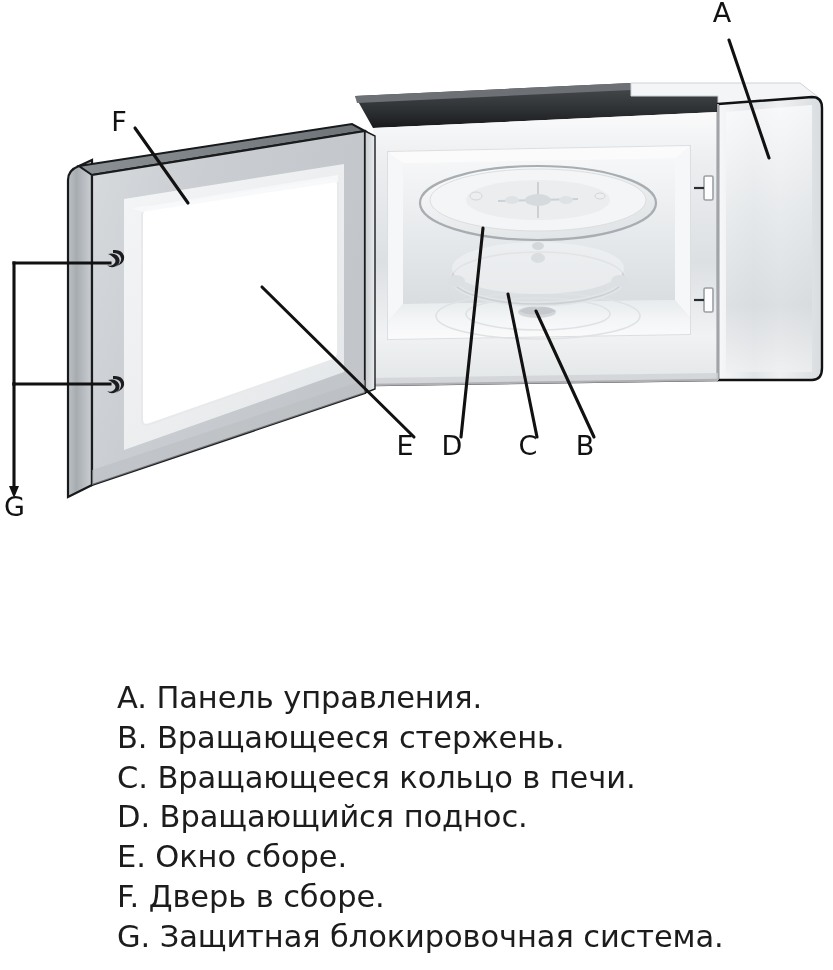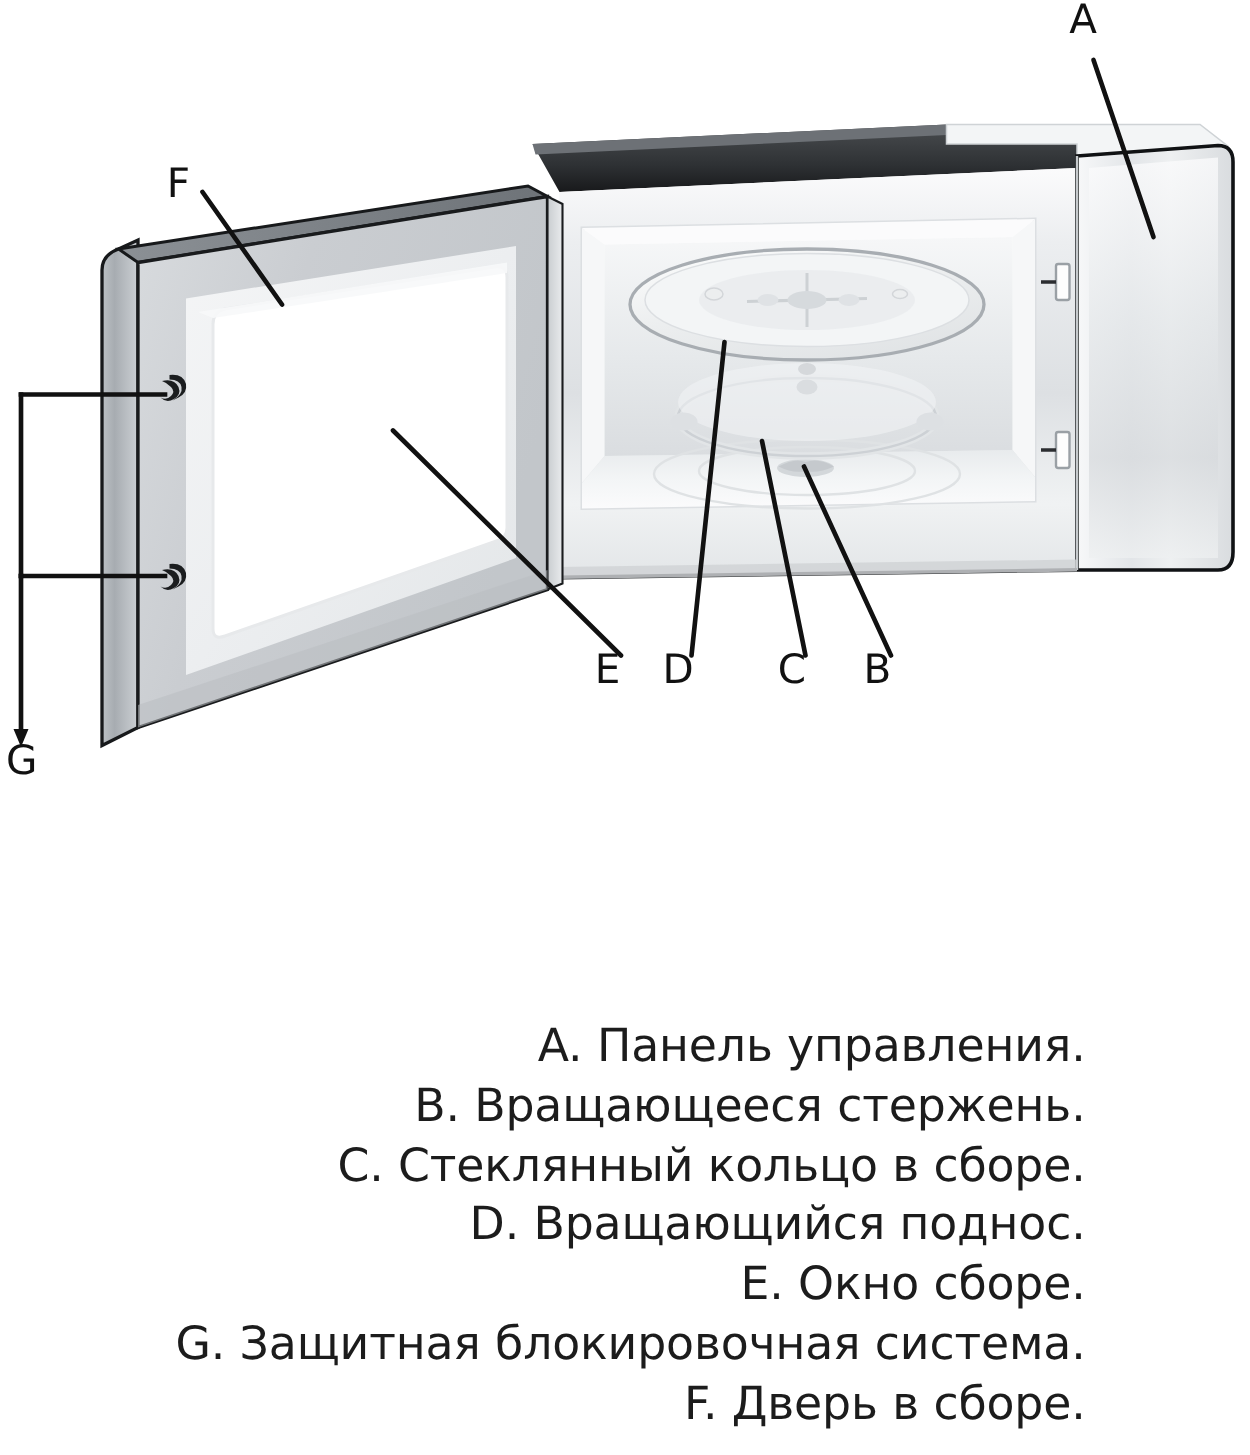--- a/index.html
+++ b/index.html
@@ -33,7 +33,6 @@
     top: 560px;
     width: 833px;
     height: 410px;
-    text-align: right;
   }
   .legend-list {
     position: absolute;

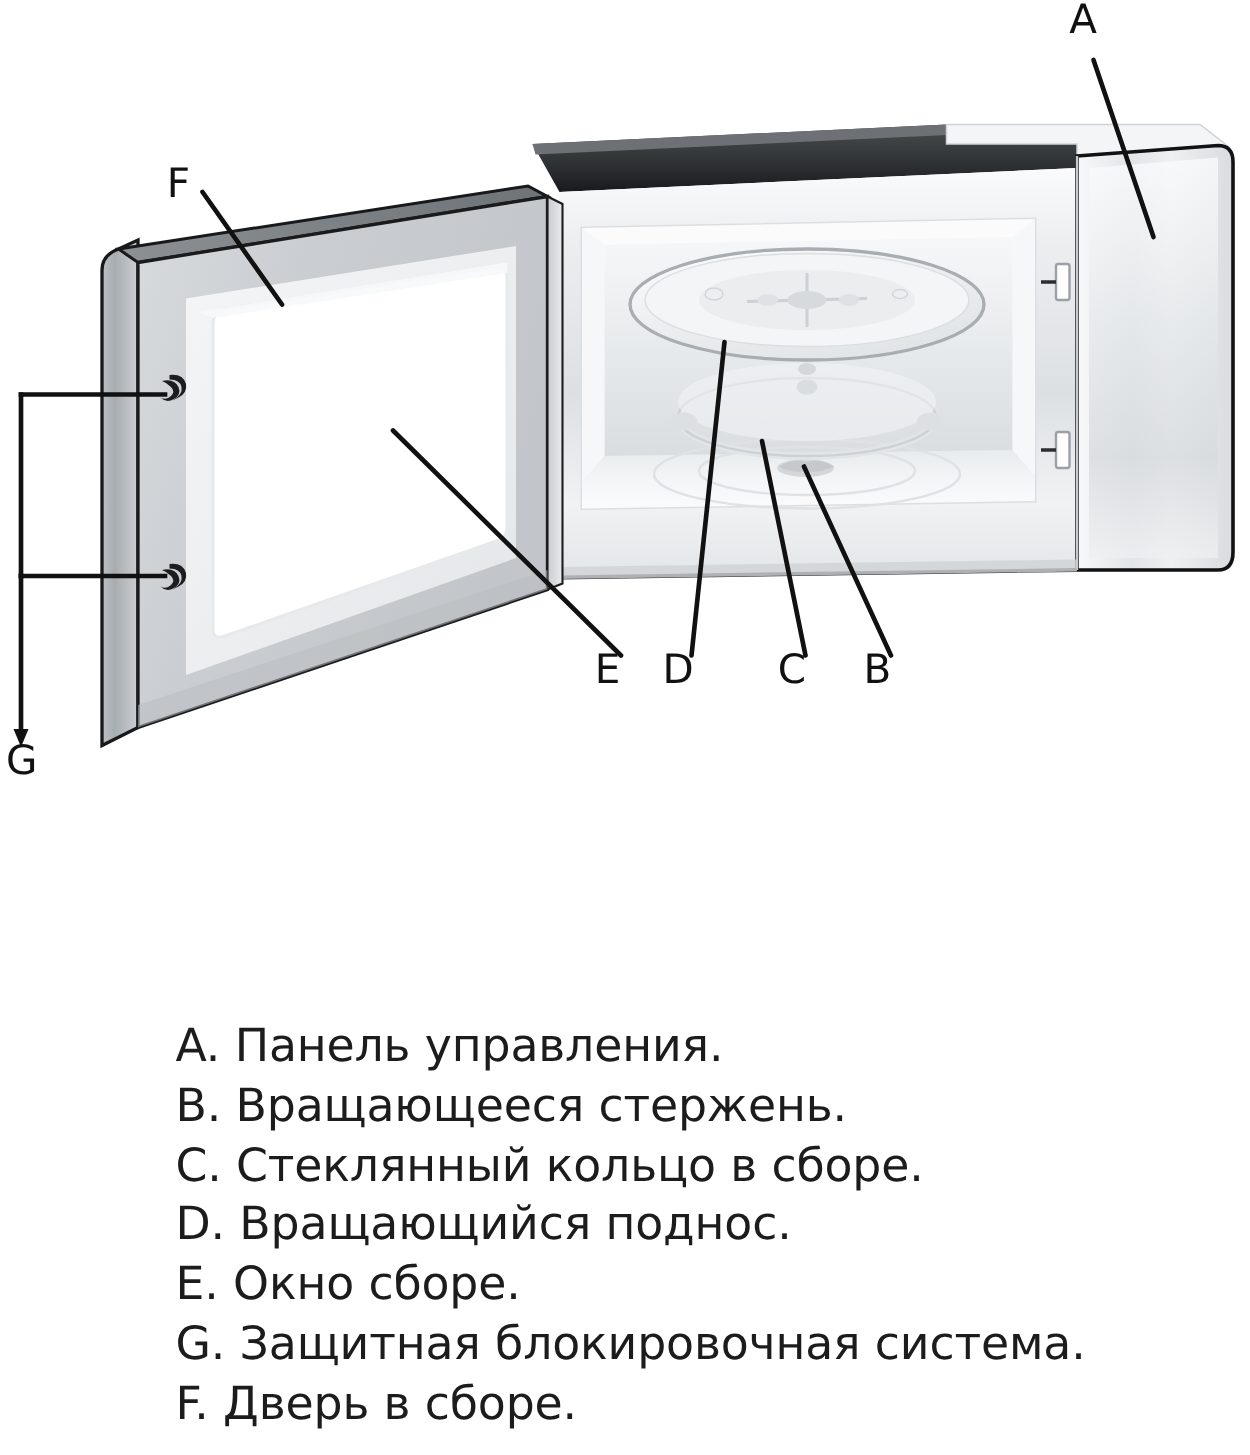--- a/index.html
+++ b/index.html
@@ -263,7 +263,7 @@
     <ul class="legend-list">
       <li class="legend-item">A. Панель управления.</li>
       <li class="legend-item">B. Вращающееся стержень.</li>
-      <li class="legend-item">C. Стеклянный кольцо в сборе.</li>
+      <li class="legend-item">C. Вращающееся кольцо в печи.</li>
       <li class="legend-item">D. Вращающийся поднос.</li>
       <li class="legend-item">E. Окно сборе.</li>
       <li class="legend-item">G. Защитная блокировочная система.</li>

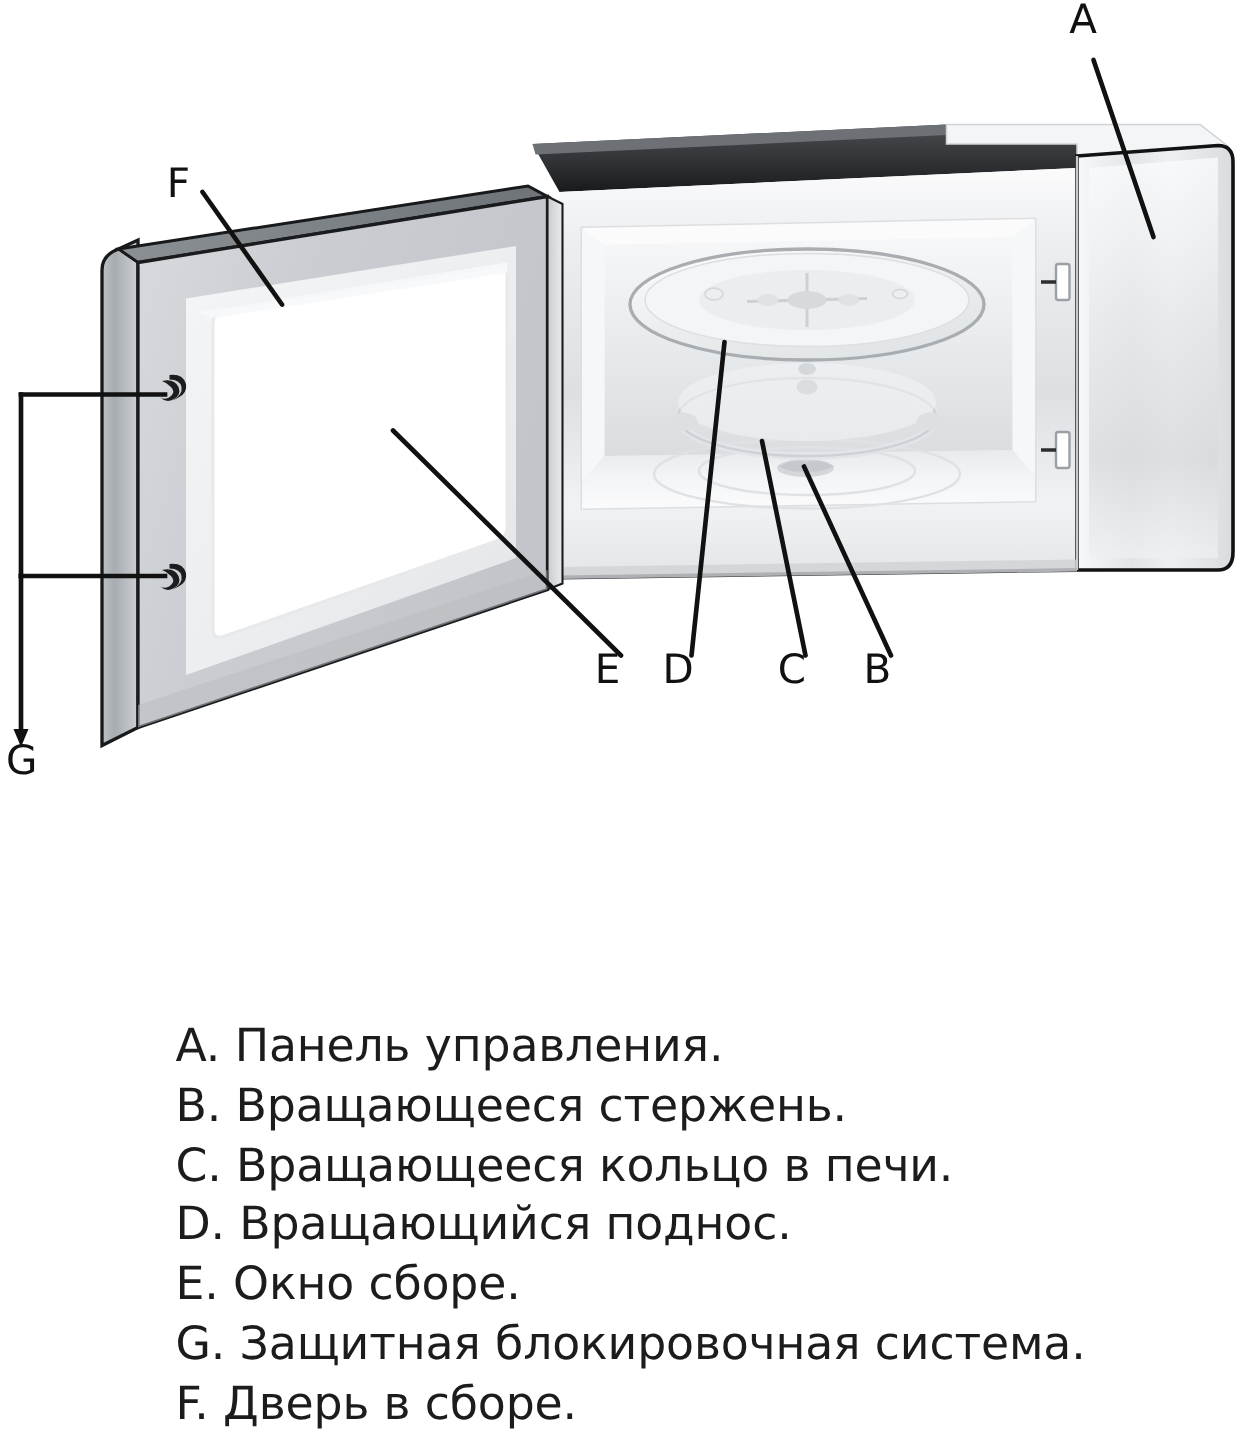--- a/index.html
+++ b/index.html
@@ -266,8 +266,8 @@
       <li class="legend-item">C. Вращающееся кольцо в печи.</li>
       <li class="legend-item">D. Вращающийся поднос.</li>
       <li class="legend-item">E. Окно сборе.</li>
+      <li class="legend-item">F. Дверь в сборе.</li>
       <li class="legend-item">G. Защитная блокировочная система.</li>
-      <li class="legend-item">F. Дверь в сборе.</li>
     </ul>
   </div>
 

